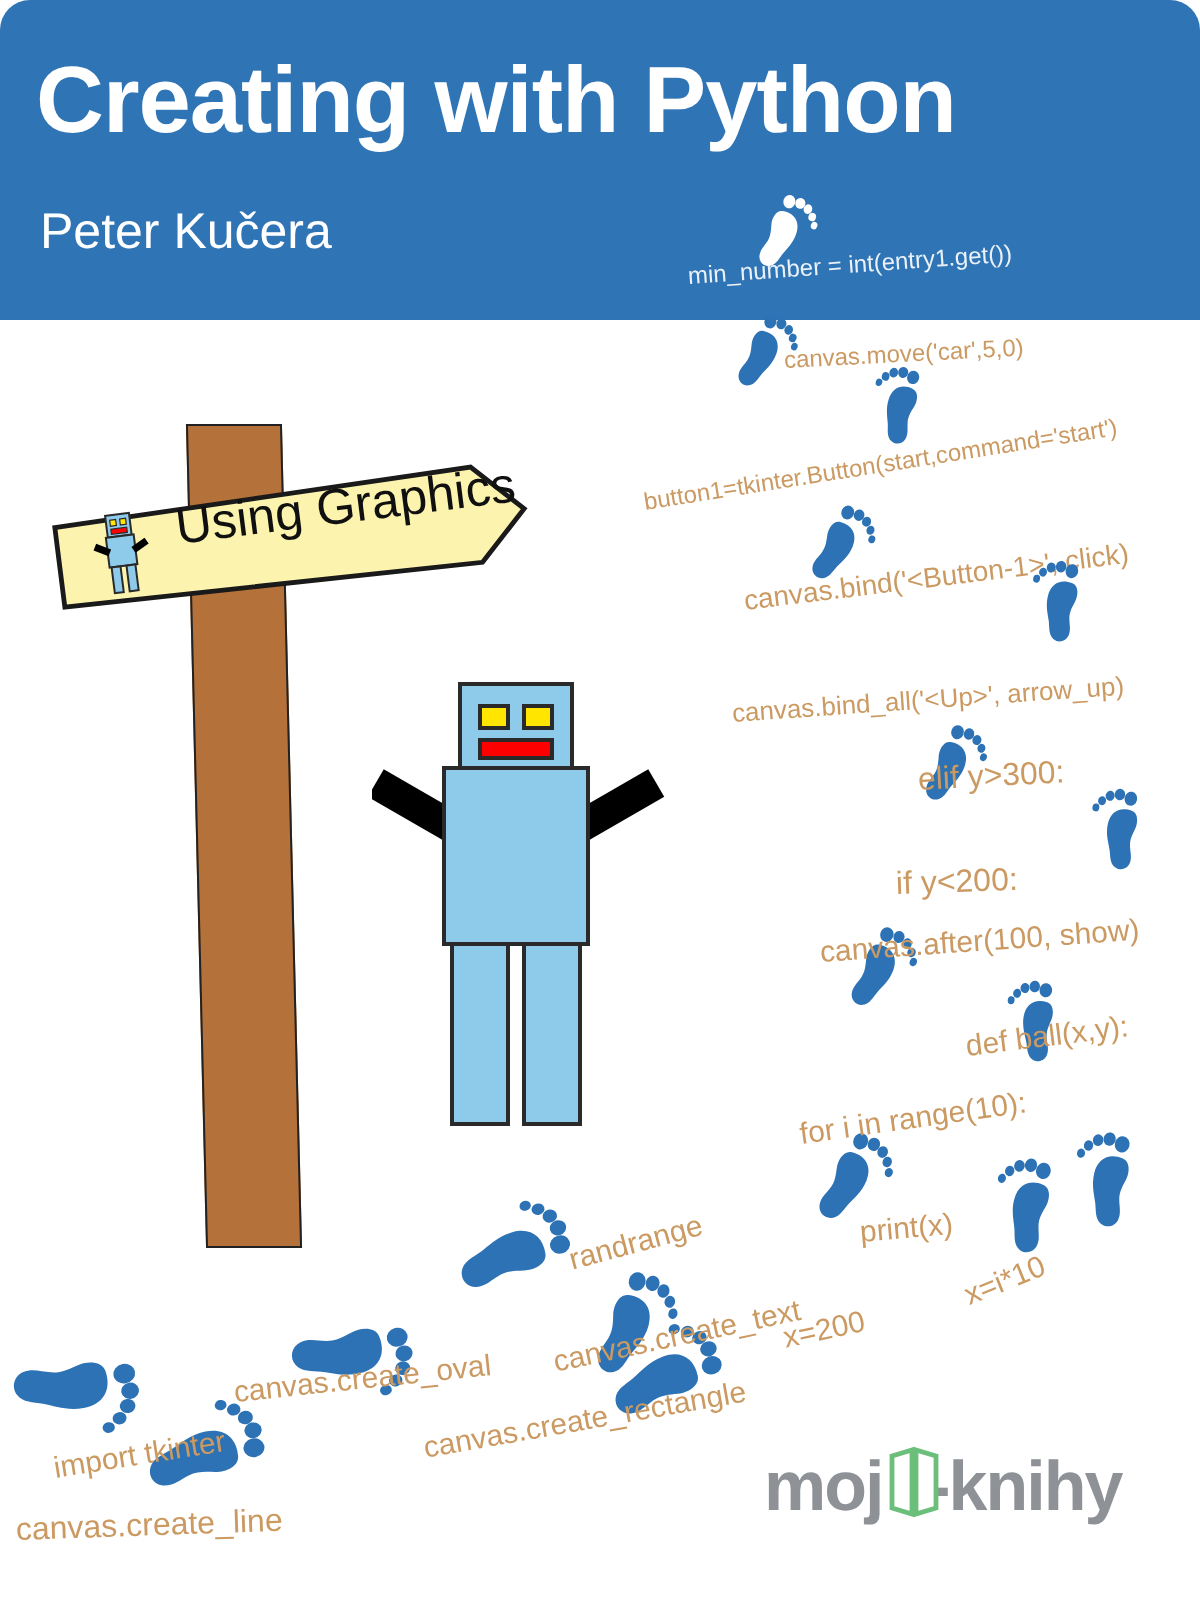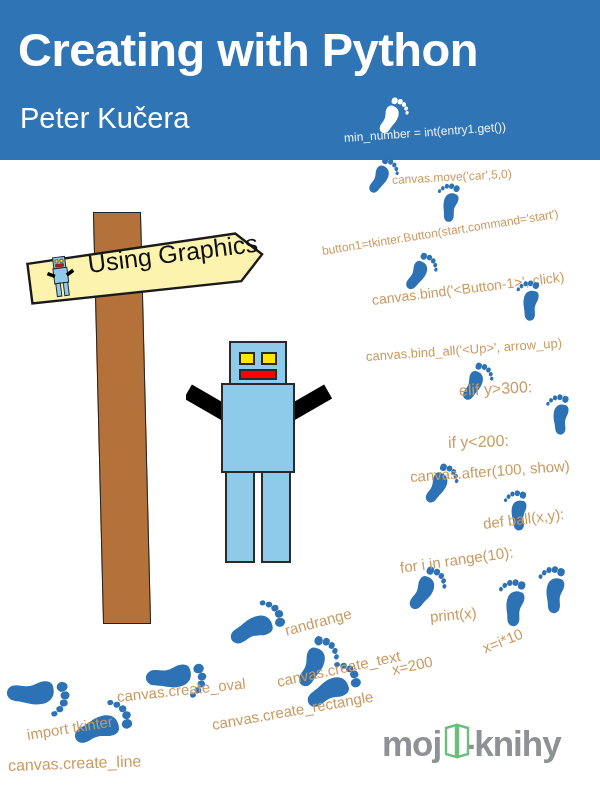--- a/index.html
+++ b/index.html
@@ -14,6 +14,7 @@
     background: #ffffff;
     overflow: hidden;
     font-family: "Liberation Sans", sans-serif;
+    border-radius: 15px;
   }
 
   

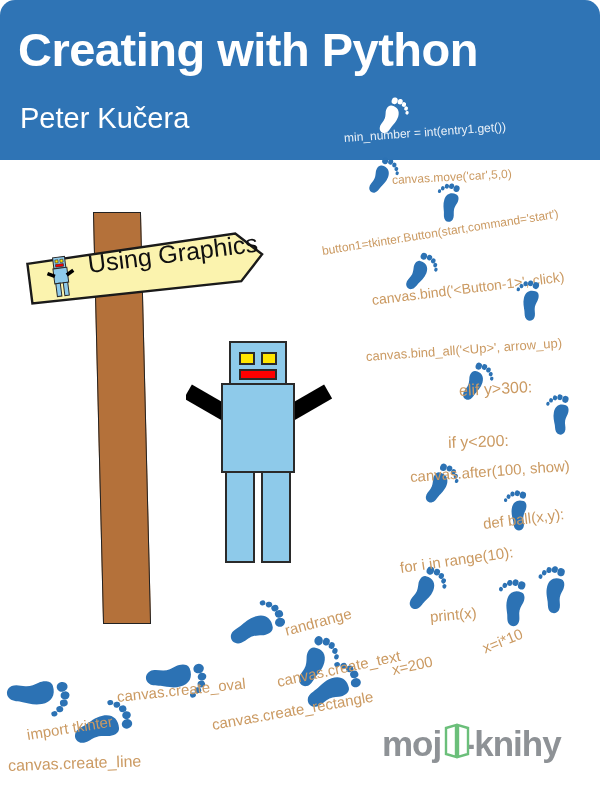--- a/index.html
+++ b/index.html
@@ -37,7 +37,7 @@
     position: absolute;
     left: 20px; top: 102px;
     color: #ffffff;
-    font-size: 29px;
+    font-size: 25px;
     font-weight: normal;
     white-space: nowrap;
   }

